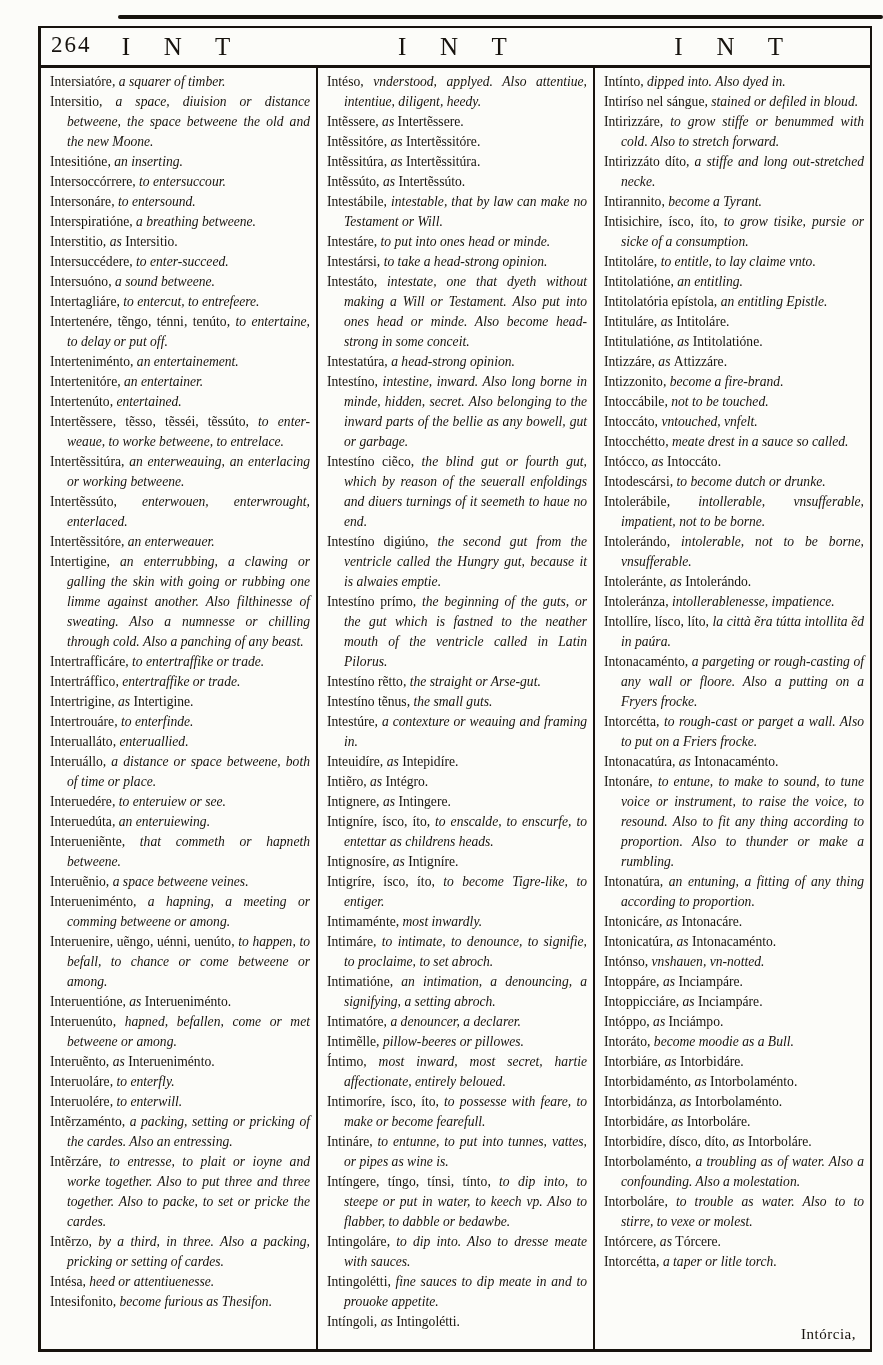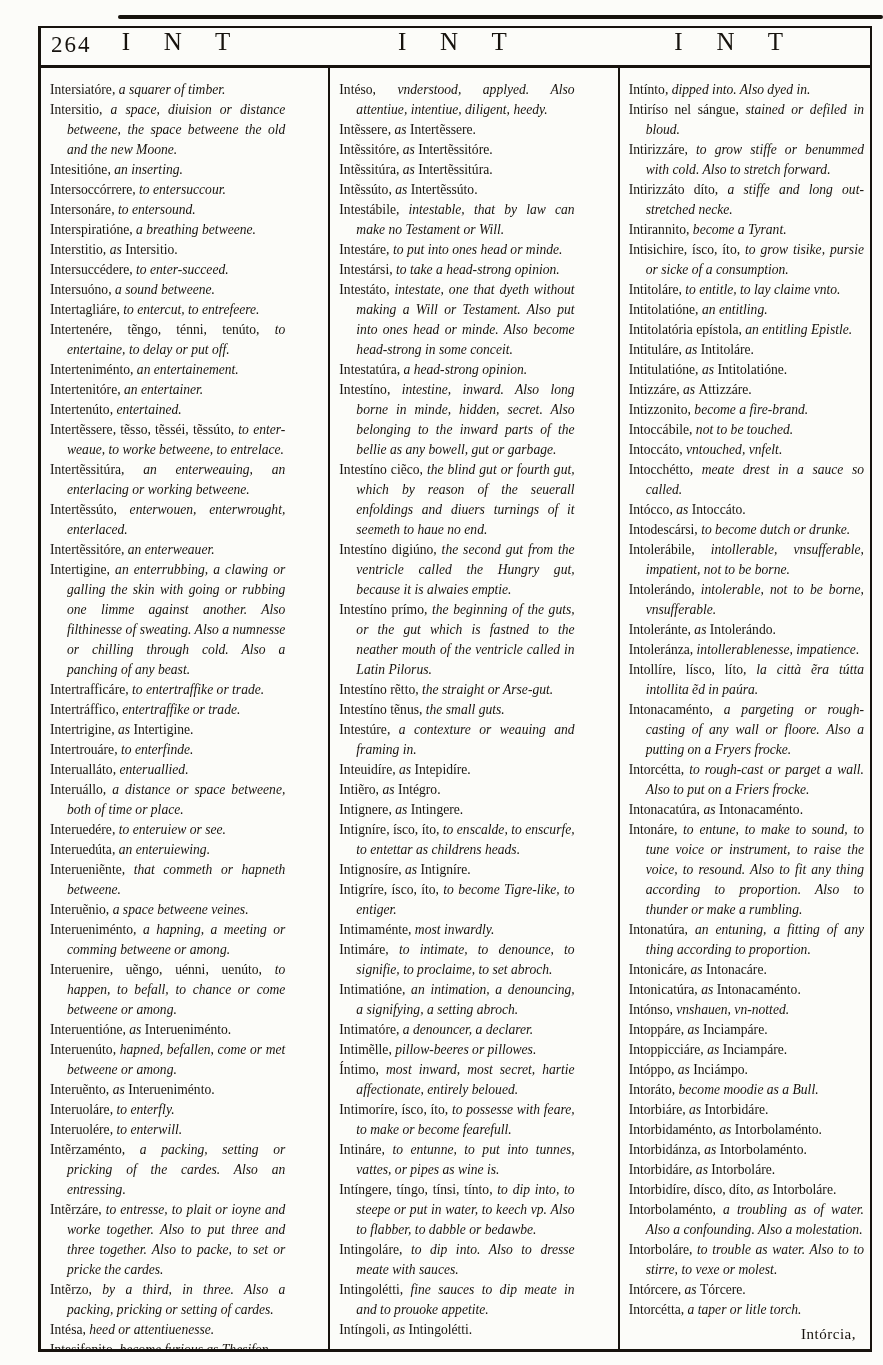--- a/index.html
+++ b/index.html
@@ -24,7 +24,7 @@
   .header{
     position:relative;height:37px;
     border-bottom:3px solid var(--ink);
-    display:flex;align-items:flex-start;
+    display:flex;align-items:center;
   }
   .pagenum{
     position:absolute;left:10px;top:4px;

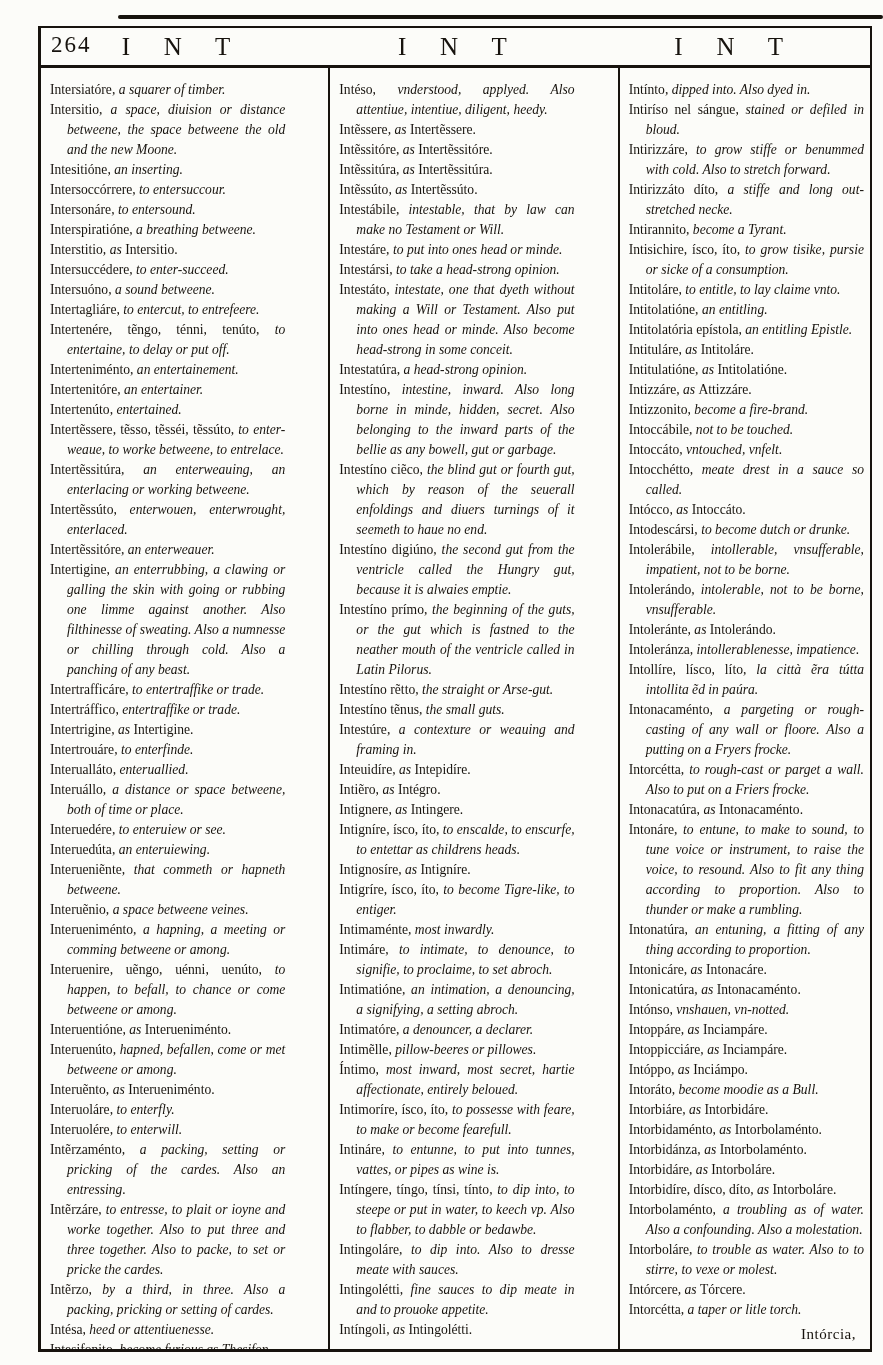--- a/index.html
+++ b/index.html
@@ -41,7 +41,7 @@
   }
   .col{
     flex:1 1 0;min-width:0;overflow:hidden;
-    padding:12px 6px 4px 9px;
+    padding:4px 6px 4px 9px;
     font-size:13.6px;line-height:20px;
   }
   .col + .col{border-left:2px solid var(--ink);margin-left:37px;}

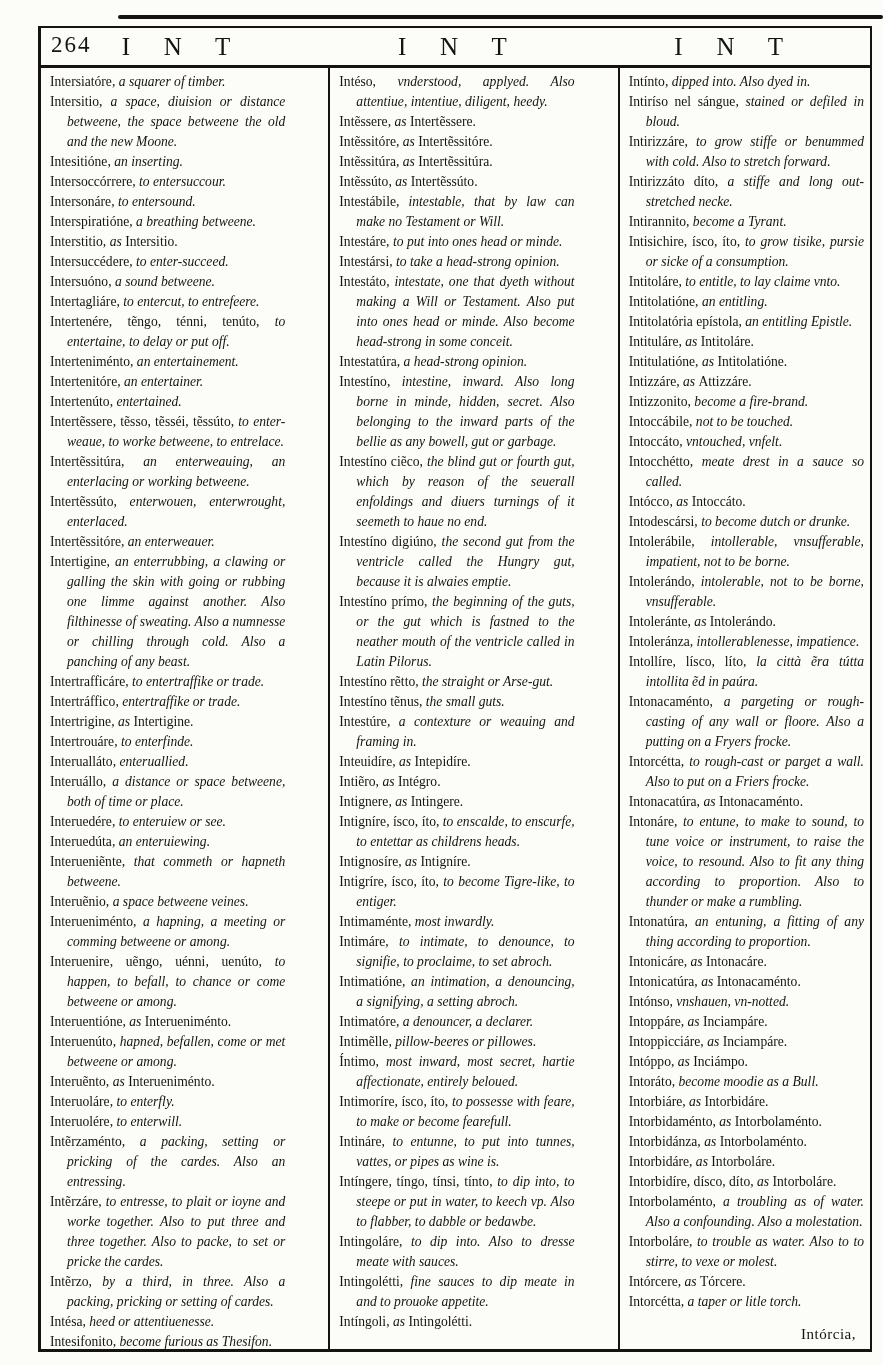--- a/index.html
+++ b/index.html
@@ -44,7 +44,7 @@
     padding:4px 6px 4px 9px;
     font-size:13.6px;line-height:20px;
   }
-  .col + .col{border-left:2px solid var(--ink);margin-left:37px;}
+  .col + .col{border-left:2px solid var(--ink);}
   .entry{
     margin:0;padding-left:17px;text-indent:-17px;
     text-align:justify;

